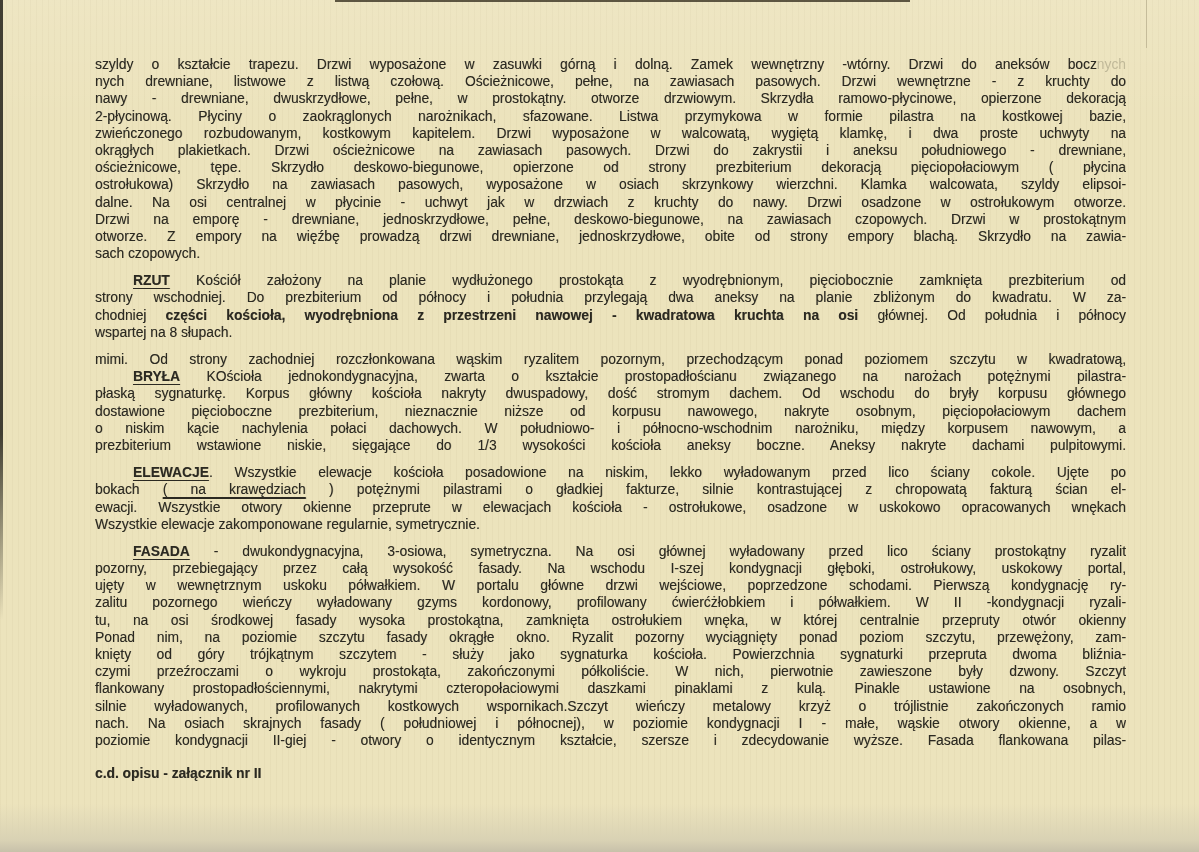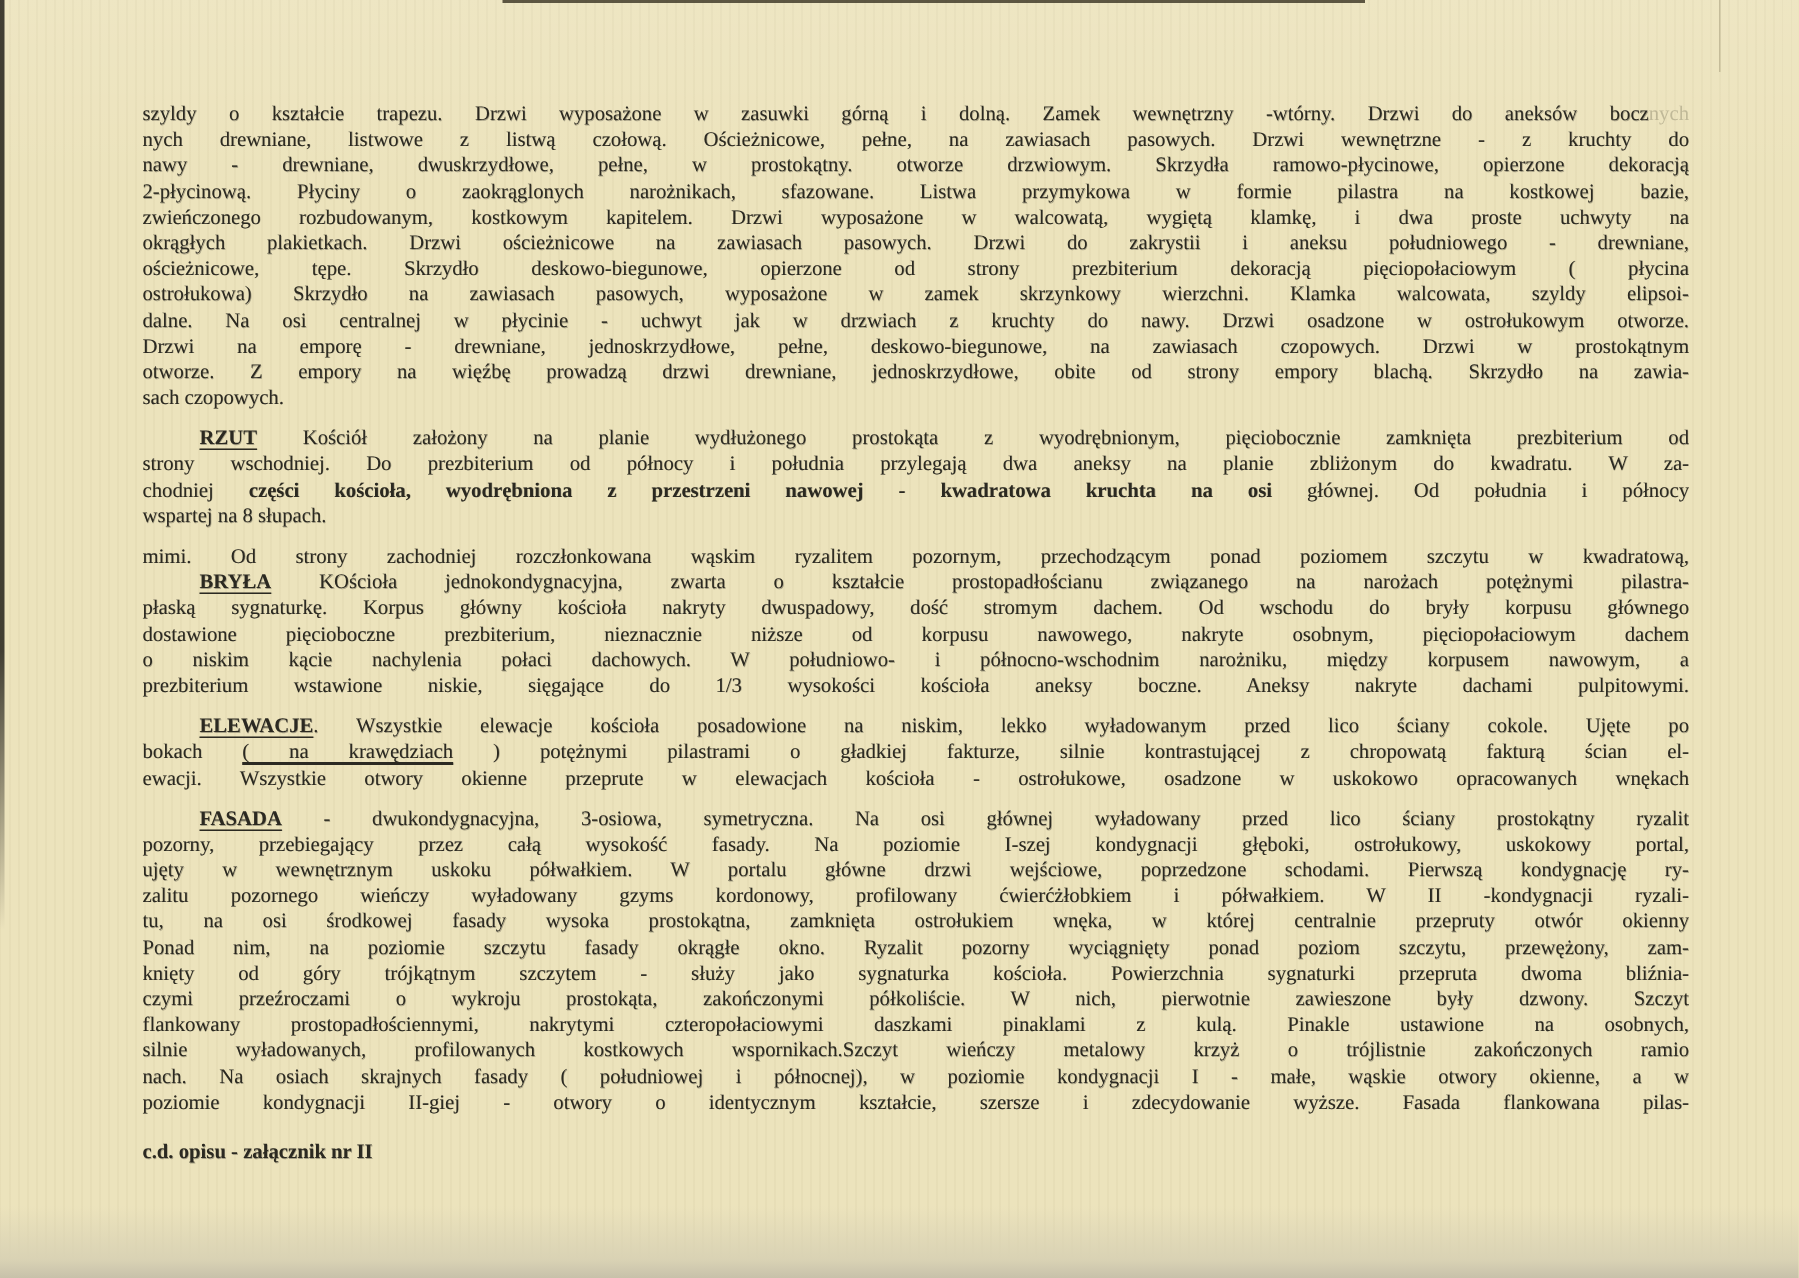--- a/index.html
+++ b/index.html
@@ -33,9 +33,9 @@
   .text-block {
     position: absolute;
     left: 95px;
-    top: 67px;
+    top: 56px;
     width: 1031px;
-    font-family: Liberation Serif, serif;
+    font-family: Liberation Sans, sans-serif;
     font-size: 13.8px;
     line-height: 17.2px;
     color: #2b2921;

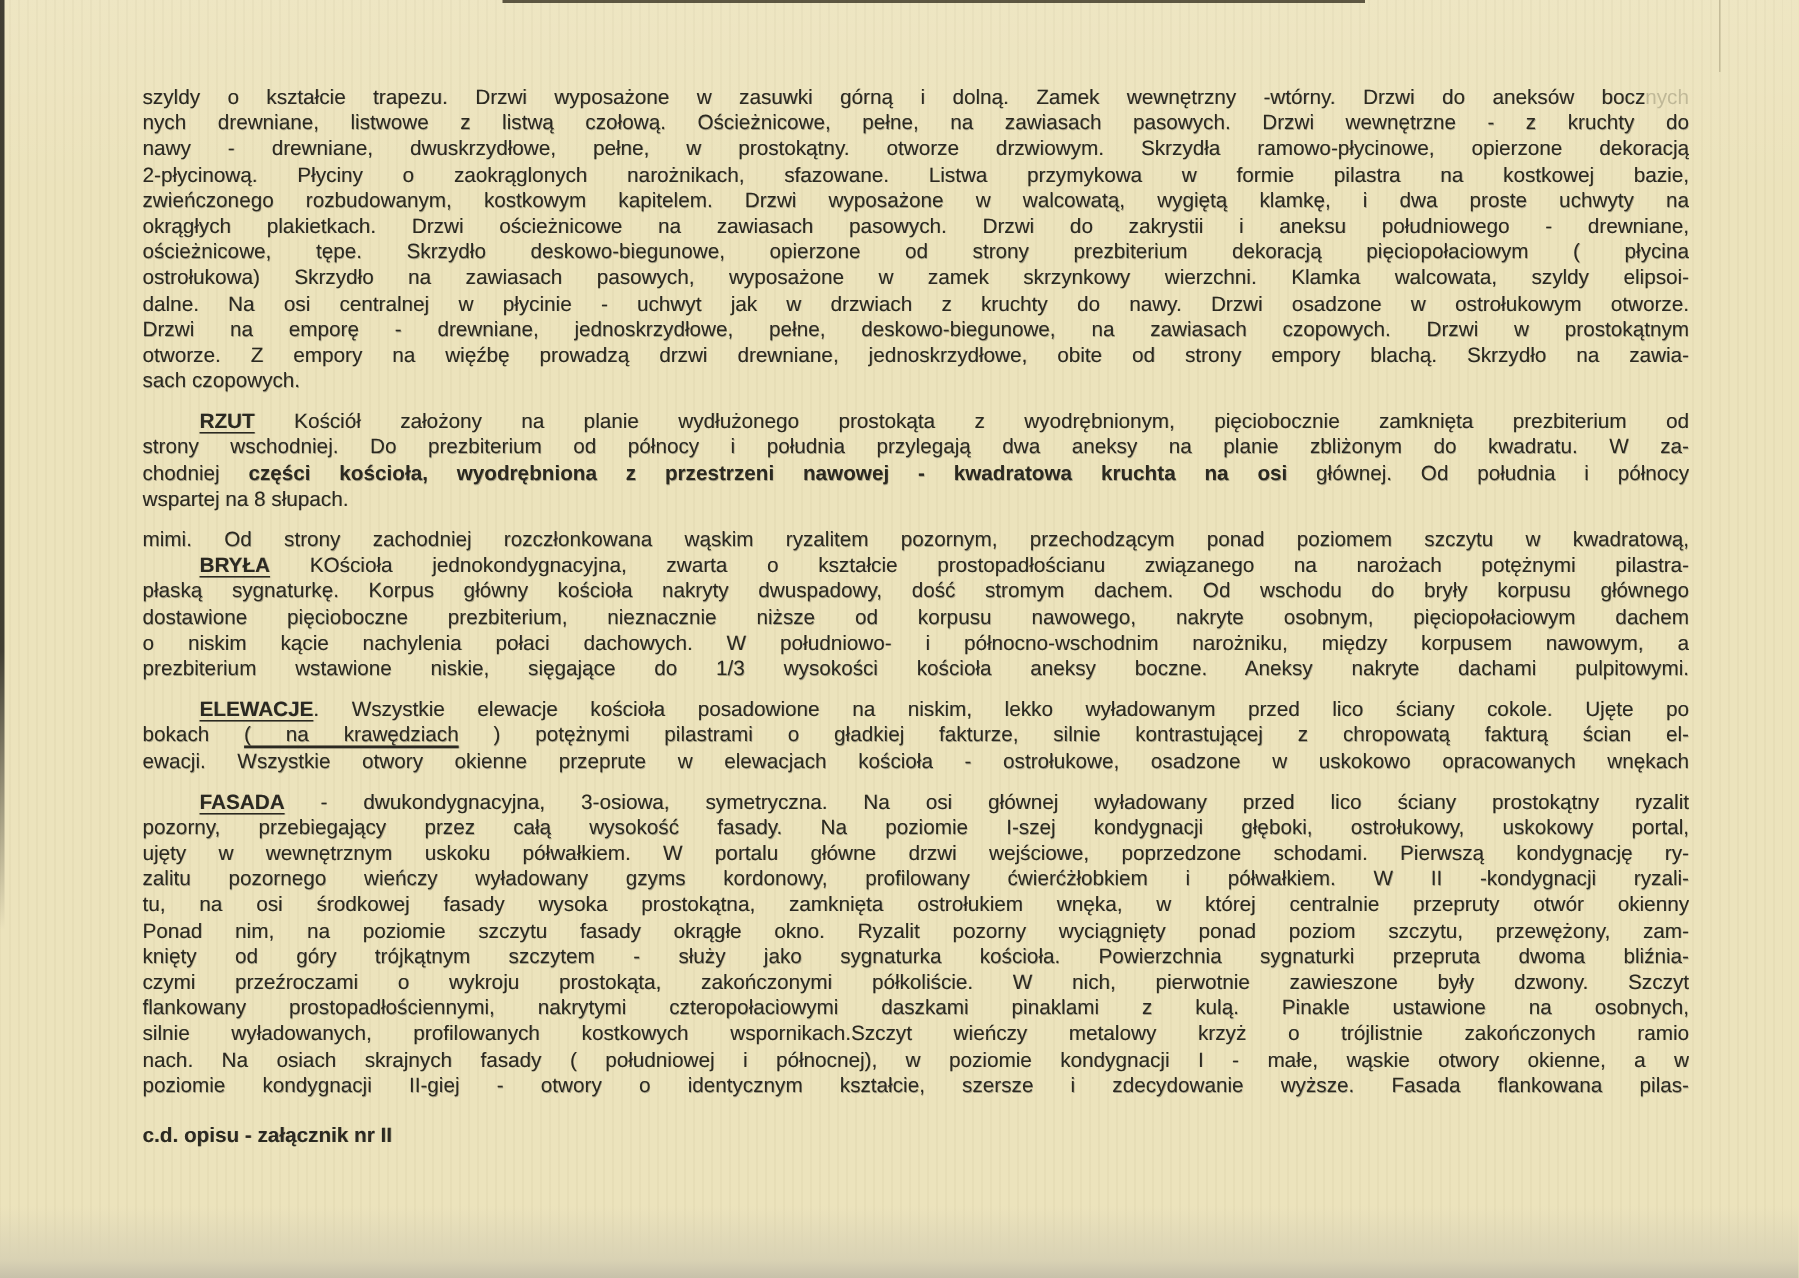--- a/index.html
+++ b/index.html
@@ -79,7 +79,7 @@
       <div class="line"><span>zwieńczonego rozbudowanym, kostkowym kapitelem. Drzwi wyposażone w walcowatą, wygiętą klamkę, i dwa proste uchwyty na</span></div>
       <div class="line"><span>okrągłych plakietkach. Drzwi ościeżnicowe na zawiasach pasowych. Drzwi do zakrystii i aneksu południowego - drewniane,</span></div>
       <div class="line"><span>ościeżnicowe, tępe. Skrzydło deskowo-biegunowe, opierzone od strony prezbiterium dekoracją pięciopołaciowym ( płycina</span></div>
-      <div class="line"><span>ostrołukowa) Skrzydło na zawiasach pasowych, wyposażone w zamek skrzynkowy wierzchni. Klamka walcowata, szyldy elipsoi-</span></div>
+      <div class="line"><span>ostrołukowa) Skrzydło na zawiasach pasowych, wyposażone w osiach skrzynkowy wierzchni. Klamka walcowata, szyldy elipsoi-</span></div>
       <div class="line"><span>dalne. Na osi centralnej w płycinie - uchwyt jak w drzwiach z kruchty do nawy. Drzwi osadzone w ostrołukowym otworze.</span></div>
       <div class="line"><span>Drzwi na emporę - drewniane, jednoskrzydłowe, pełne, deskowo-biegunowe, na zawiasach czopowych. Drzwi w prostokątnym</span></div>
       <div class="line"><span>otworze. Z empory na więźbę prowadzą drzwi drewniane, jednoskrzydłowe, obite od strony empory blachą. Skrzydło na zawia-</span></div>

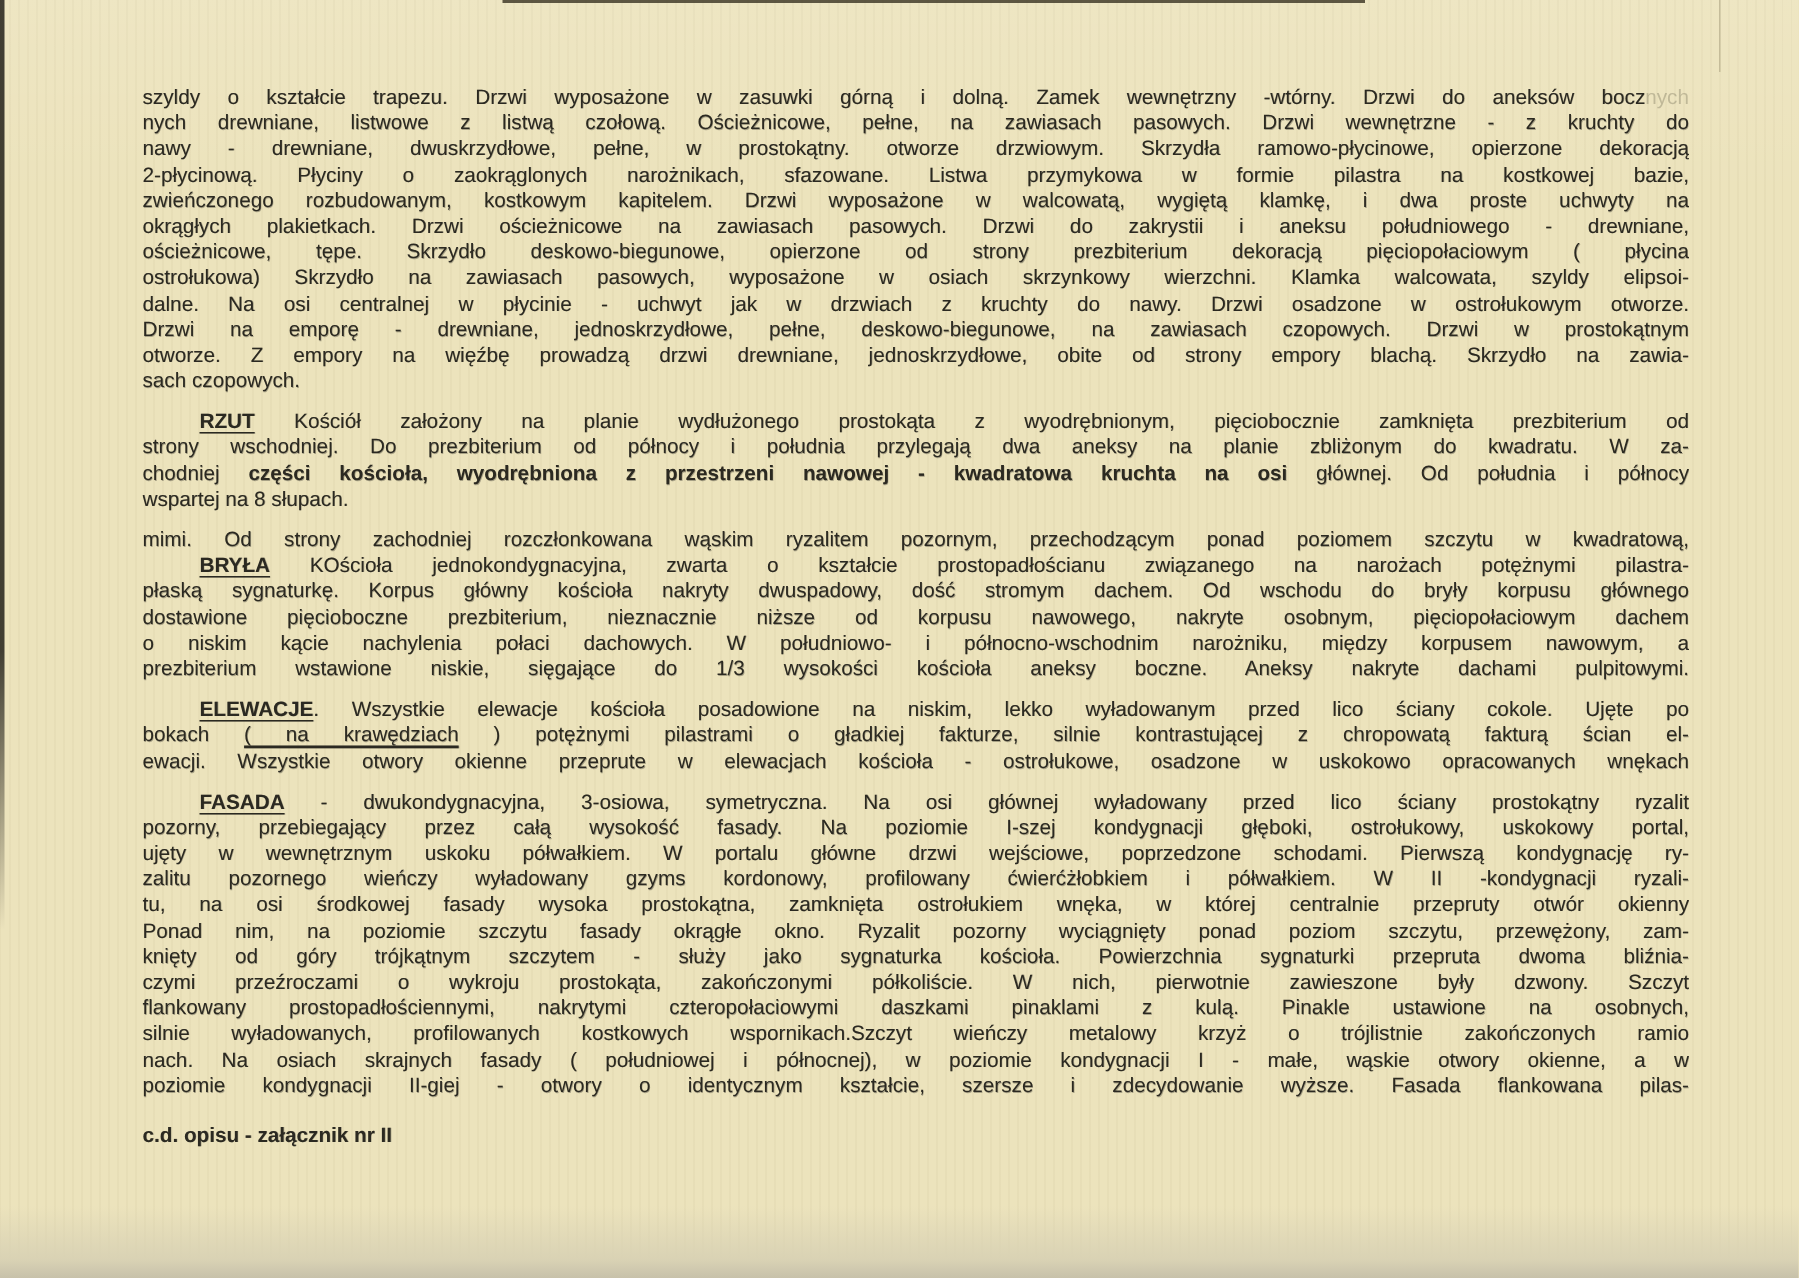--- a/index.html
+++ b/index.html
@@ -103,6 +103,7 @@
       <div class="line indent"><span class="b u">ELEWACJE</span><span>. Wszystkie elewacje kościoła posadowione na niskim, lekko wyładowanym przed lico ściany cokole. Ujęte po</span></div>
       <div class="line"><span>bokach </span><span class="u">( na krawędziach</span><span> ) potężnymi pilastrami o gładkiej fakturze, silnie kontrastującej z chropowatą fakturą ścian el-</span></div>
       <div class="line"><span>ewacji. Wszystkie otwory okienne przeprute w elewacjach kościoła - ostrołukowe, osadzone w uskokowo opracowanych wnękach</span></div>
+      <div class="line short"><span>Wszystkie elewacje zakomponowane regularnie, symetrycznie.</span></div>
     </div>
     <div class="para p-fasada">
       <div class="line indent"><span class="b u">FASADA</span><span> - dwukondygnacyjna, 3-osiowa, symetryczna. Na osi głównej wyładowany przed lico ściany prostokątny ryzalit</span></div>

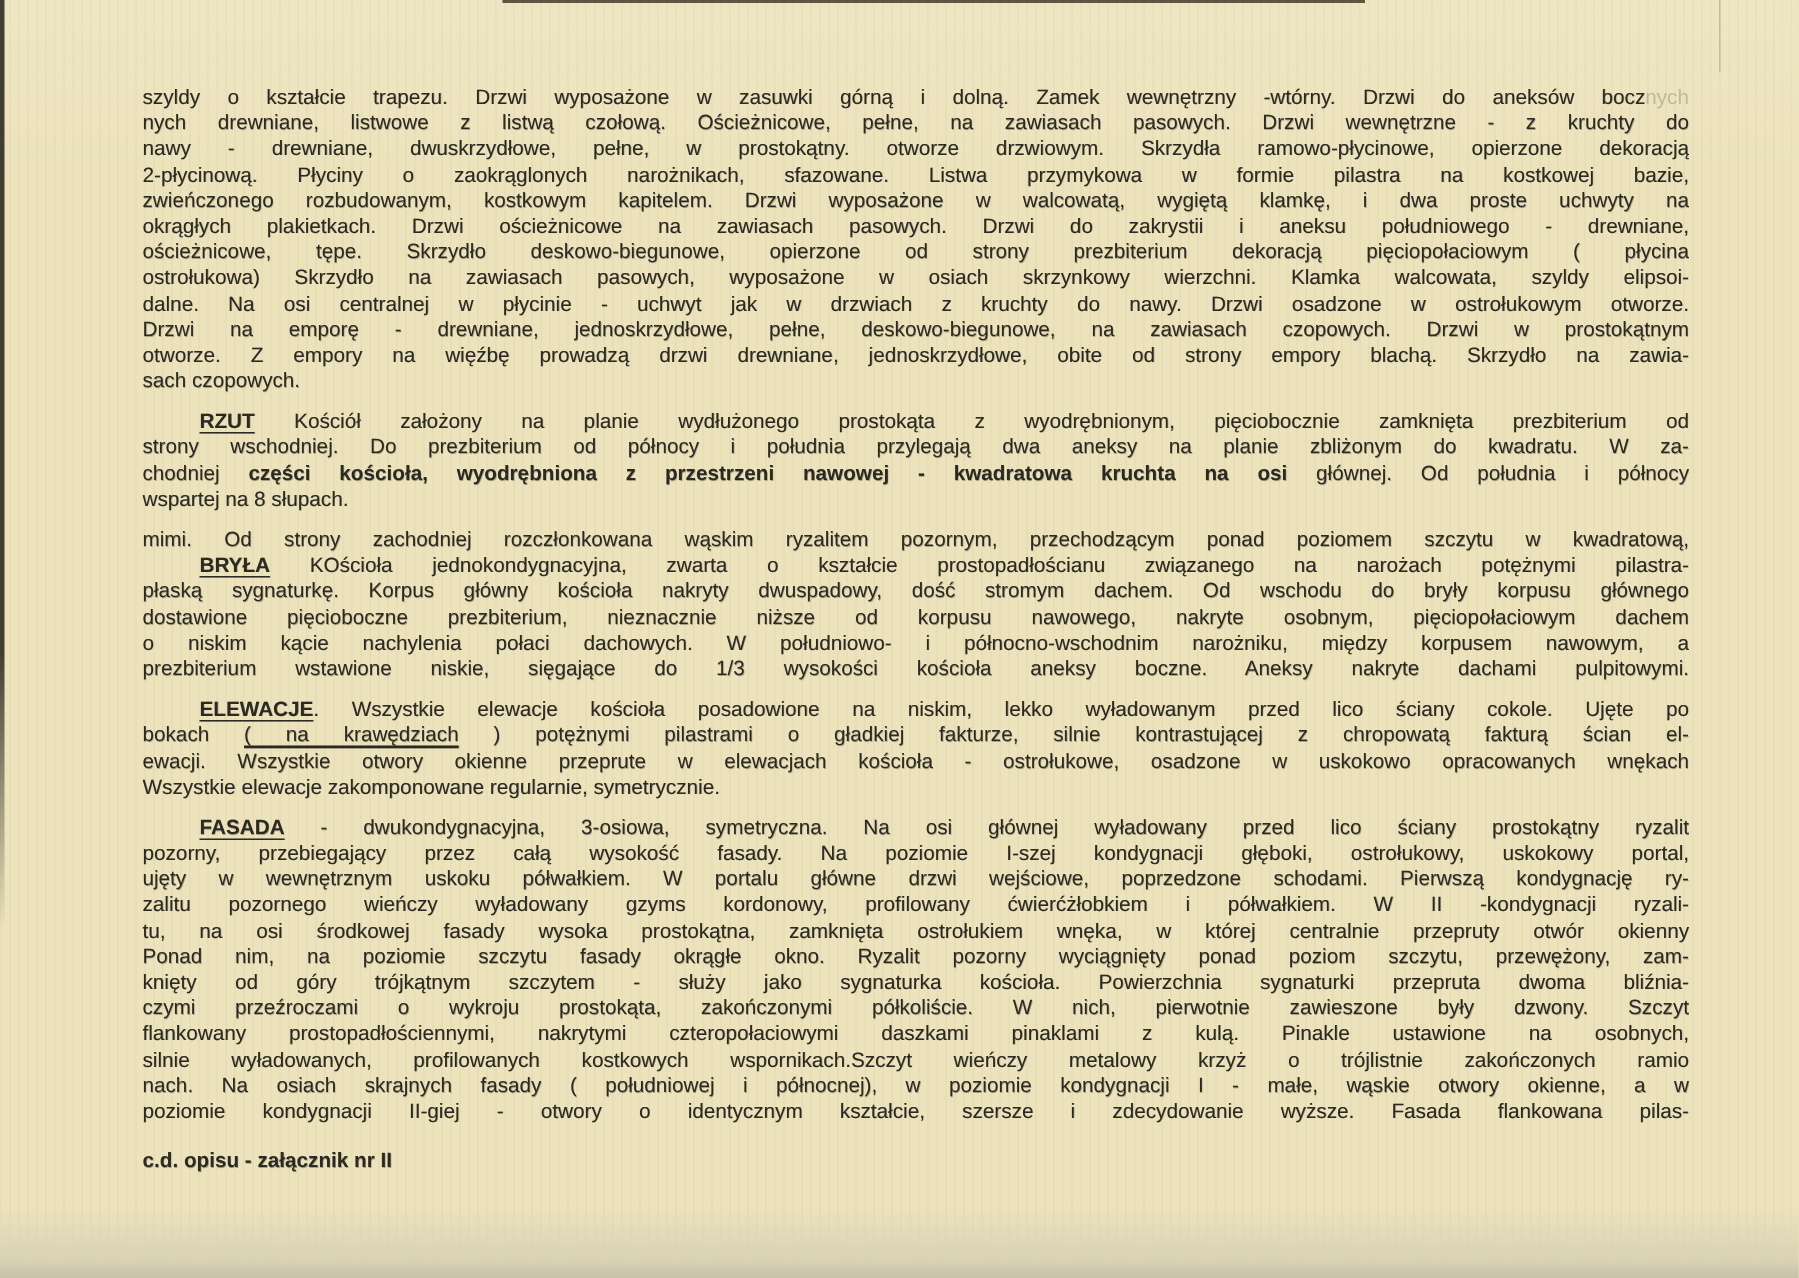--- a/index.html
+++ b/index.html
@@ -107,7 +107,7 @@
     </div>
     <div class="para p-fasada">
       <div class="line indent"><span class="b u">FASADA</span><span> - dwukondygnacyjna, 3-osiowa, symetryczna. Na osi głównej wyładowany przed lico ściany prostokątny ryzalit</span></div>
-      <div class="line"><span>pozorny, przebiegający przez całą wysokość fasady. Na poziomie I-szej kondygnacji głęboki, ostrołukowy, uskokowy portal,</span></div>
+      <div class="line"><span>pozorny, przebiegający przez całą wysokość fasady. Na wschodu I-szej kondygnacji głęboki, ostrołukowy, uskokowy portal,</span></div>
       <div class="line"><span>ujęty w wewnętrznym uskoku półwałkiem. W portalu główne drzwi wejściowe, poprzedzone schodami. Pierwszą kondygnację ry-</span></div>
       <div class="line"><span>zalitu pozornego wieńczy wyładowany gzyms kordonowy, profilowany ćwierćżłobkiem i półwałkiem. W II -kondygnacji ryzali-</span></div>
       <div class="line"><span>tu, na osi środkowej fasady wysoka prostokątna, zamknięta ostrołukiem wnęka, w której centralnie przepruty otwór okienny</span></div>

